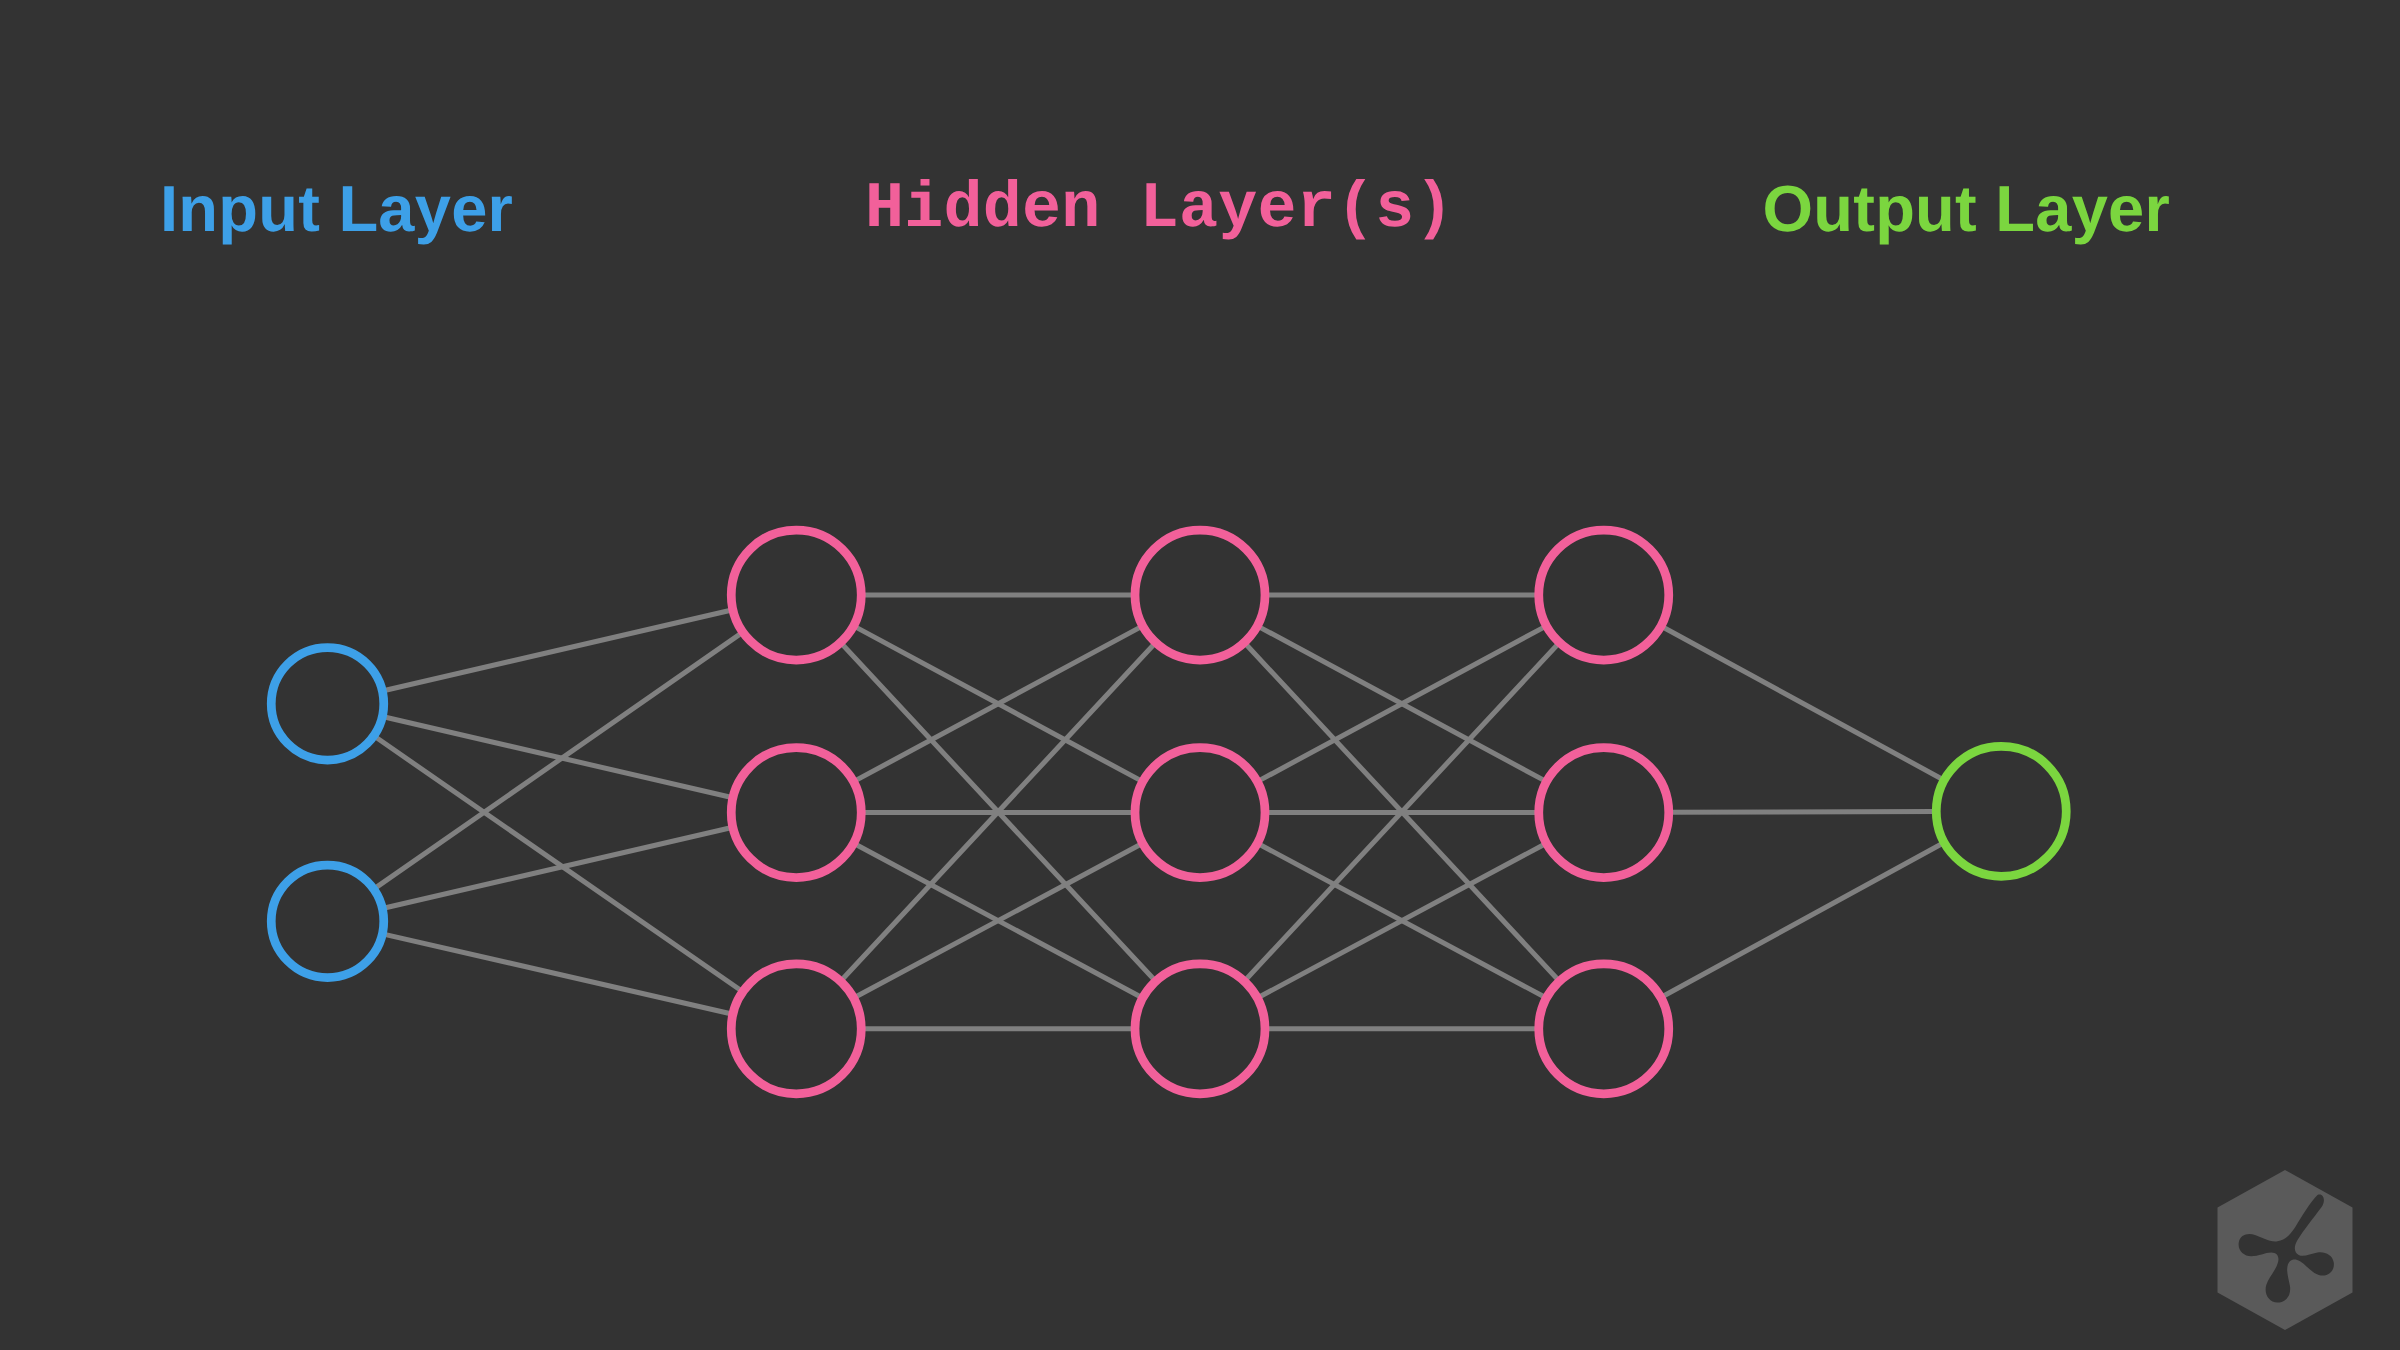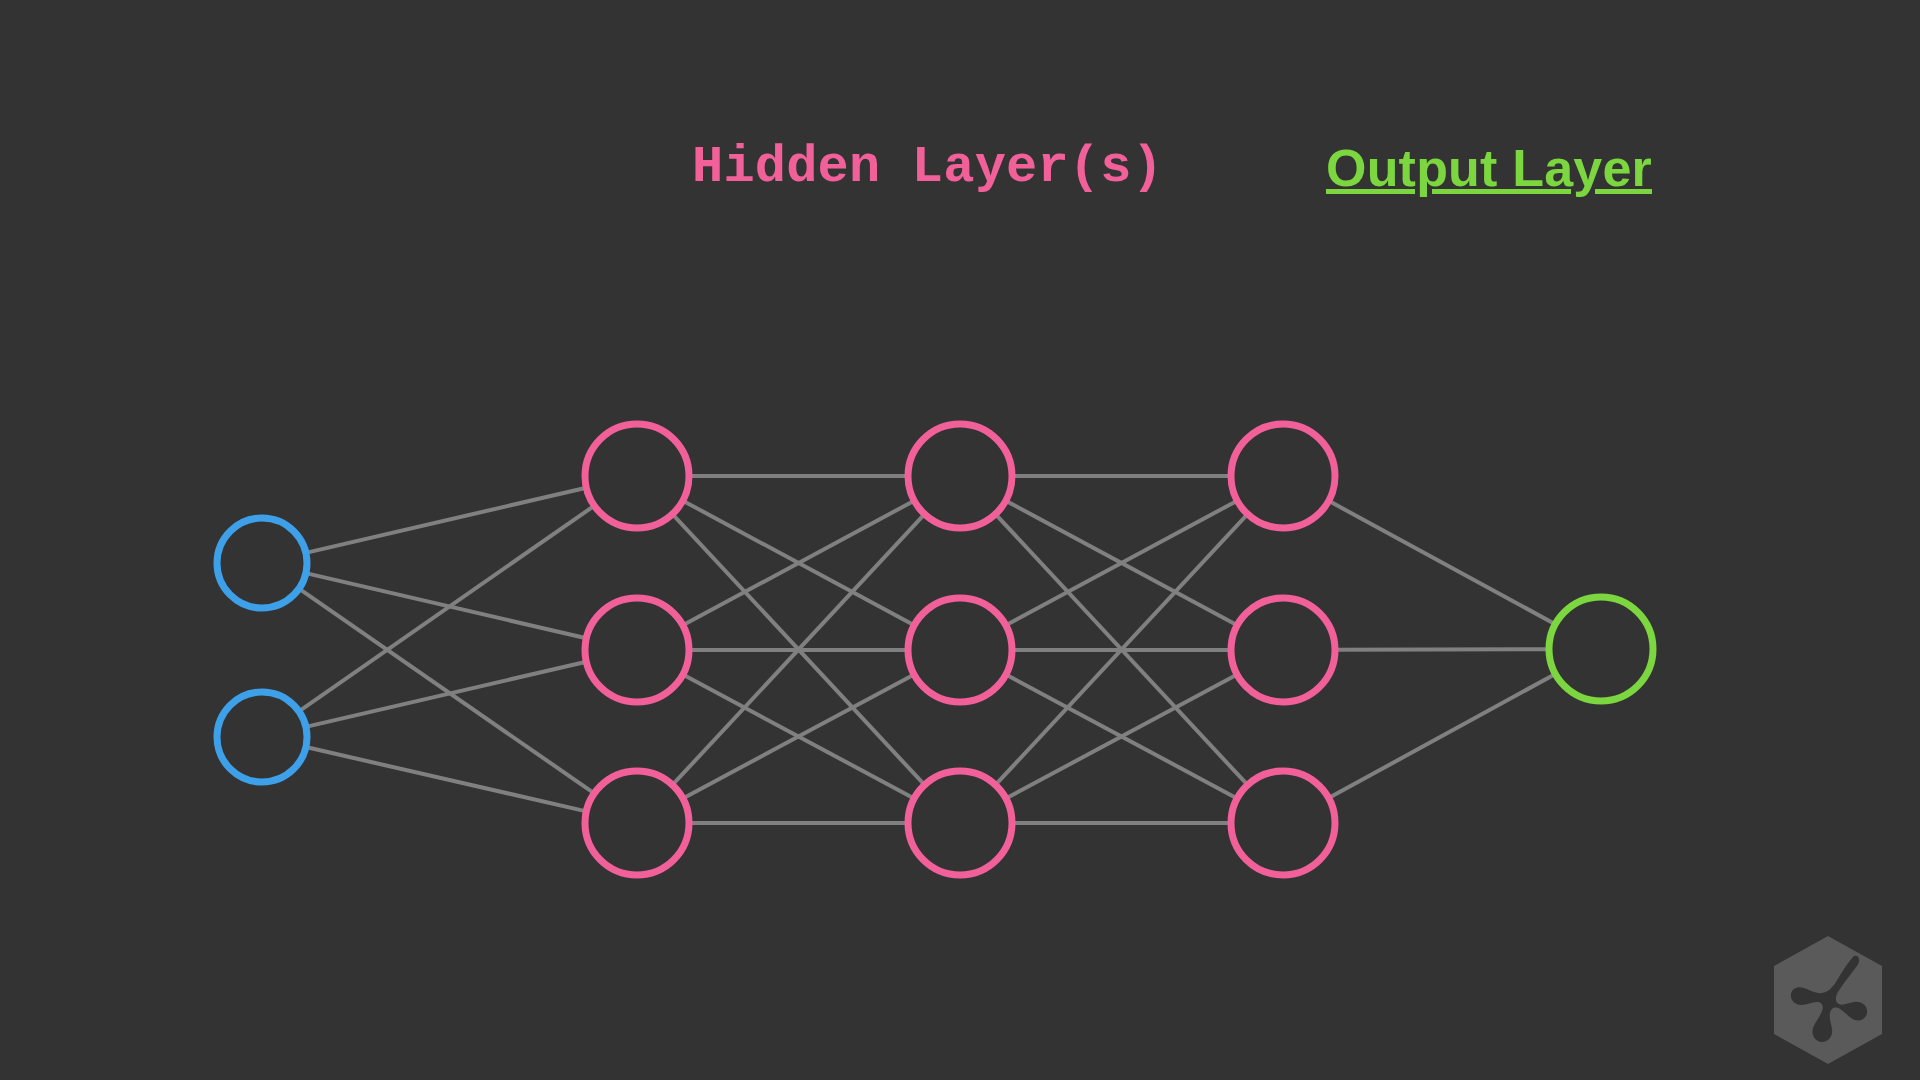--- a/index.html
+++ b/index.html
@@ -71,6 +71,7 @@
 
 <div id="stage" style="background: rgb(51, 51, 51);">
 
+  <span class="layer-label" id="label-input" style="color: rgb(61, 160, 232);">Input Layer</span>
 
   <span class="layer-label" id="label-hidden" style="color: rgb(242, 96, 154);">Hidden Layer(s)</span>
 

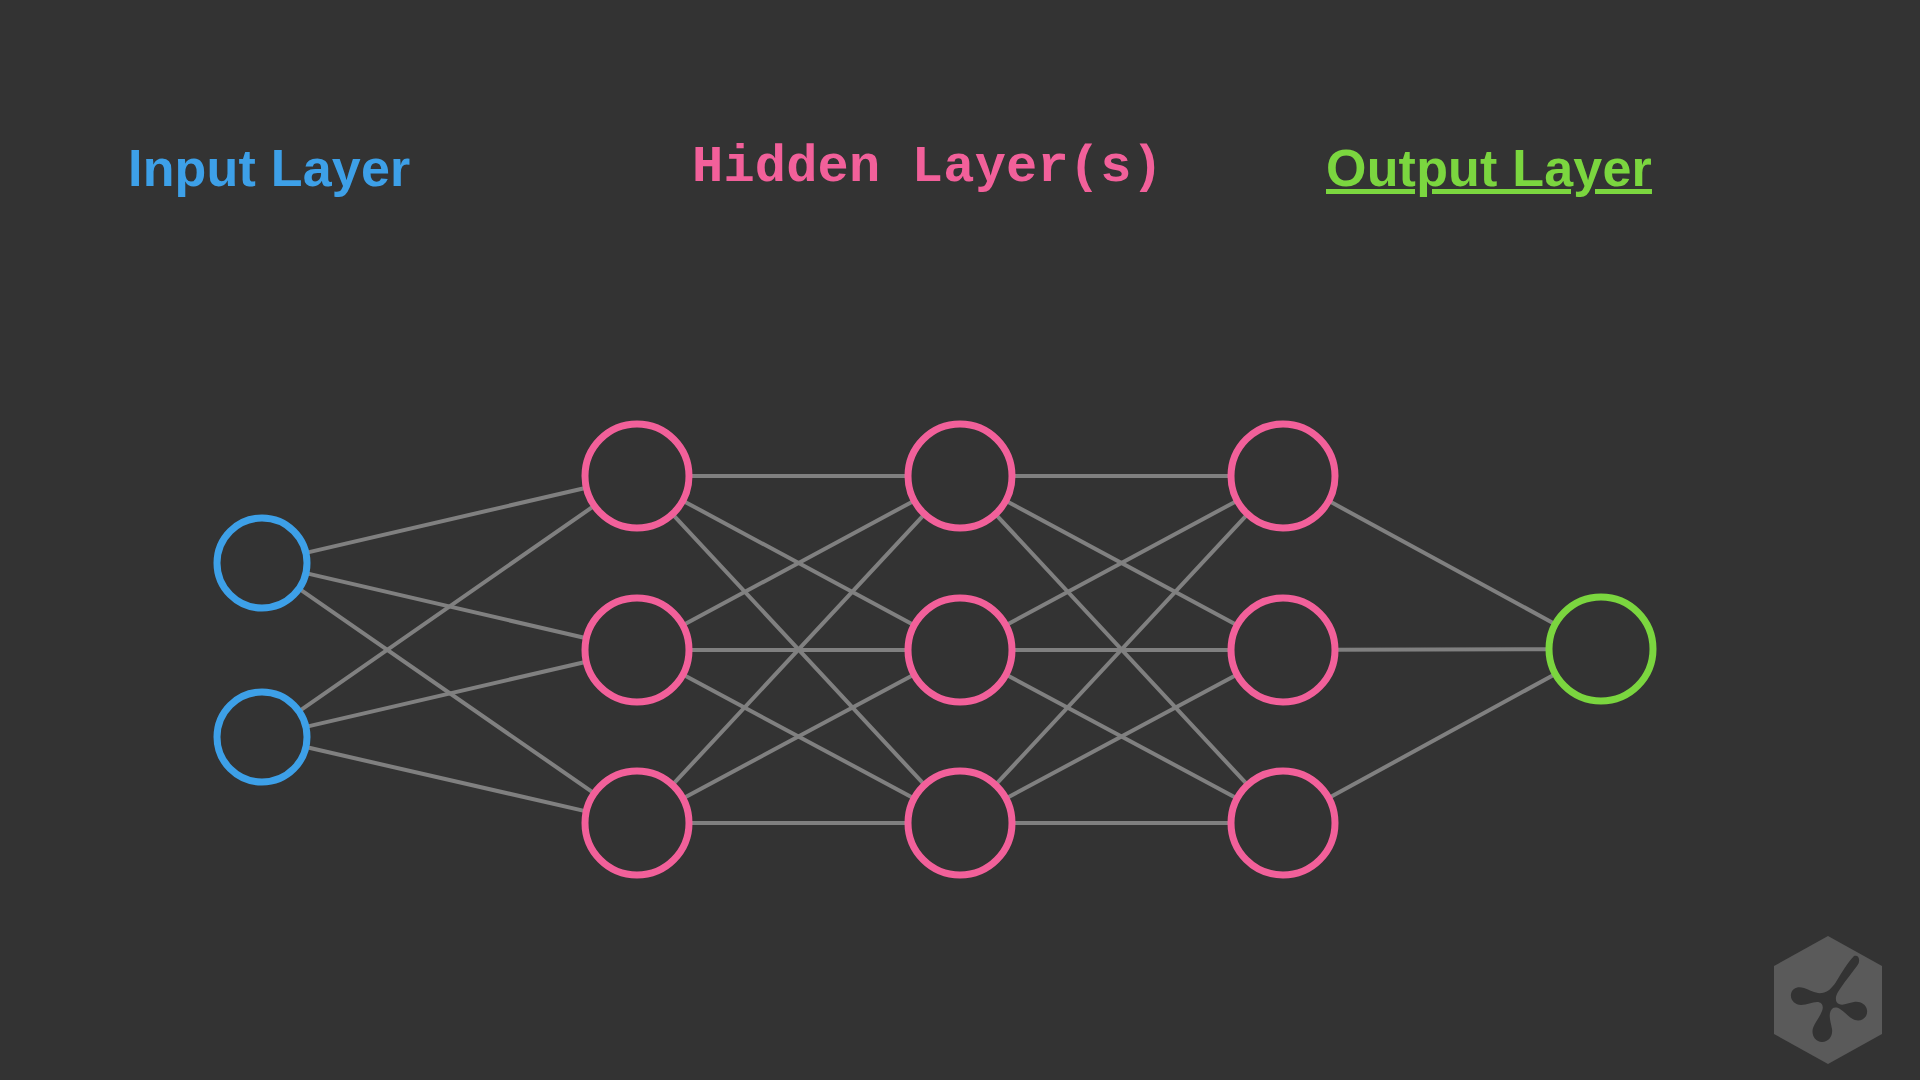--- a/index.html
+++ b/index.html
@@ -32,7 +32,7 @@
   }
   #label-input  { left: 128px;  top: 142px; }
   #label-hidden { left: 692px;  top: 142px; font-family: Liberation Mono, monospace; }
-  #label-output { left: 1326px; top: 142px; text-decoration: underline; }
+  #label-output { left: 1410px; top: 142px; }
 
   svg#net {
     position: absolute;

